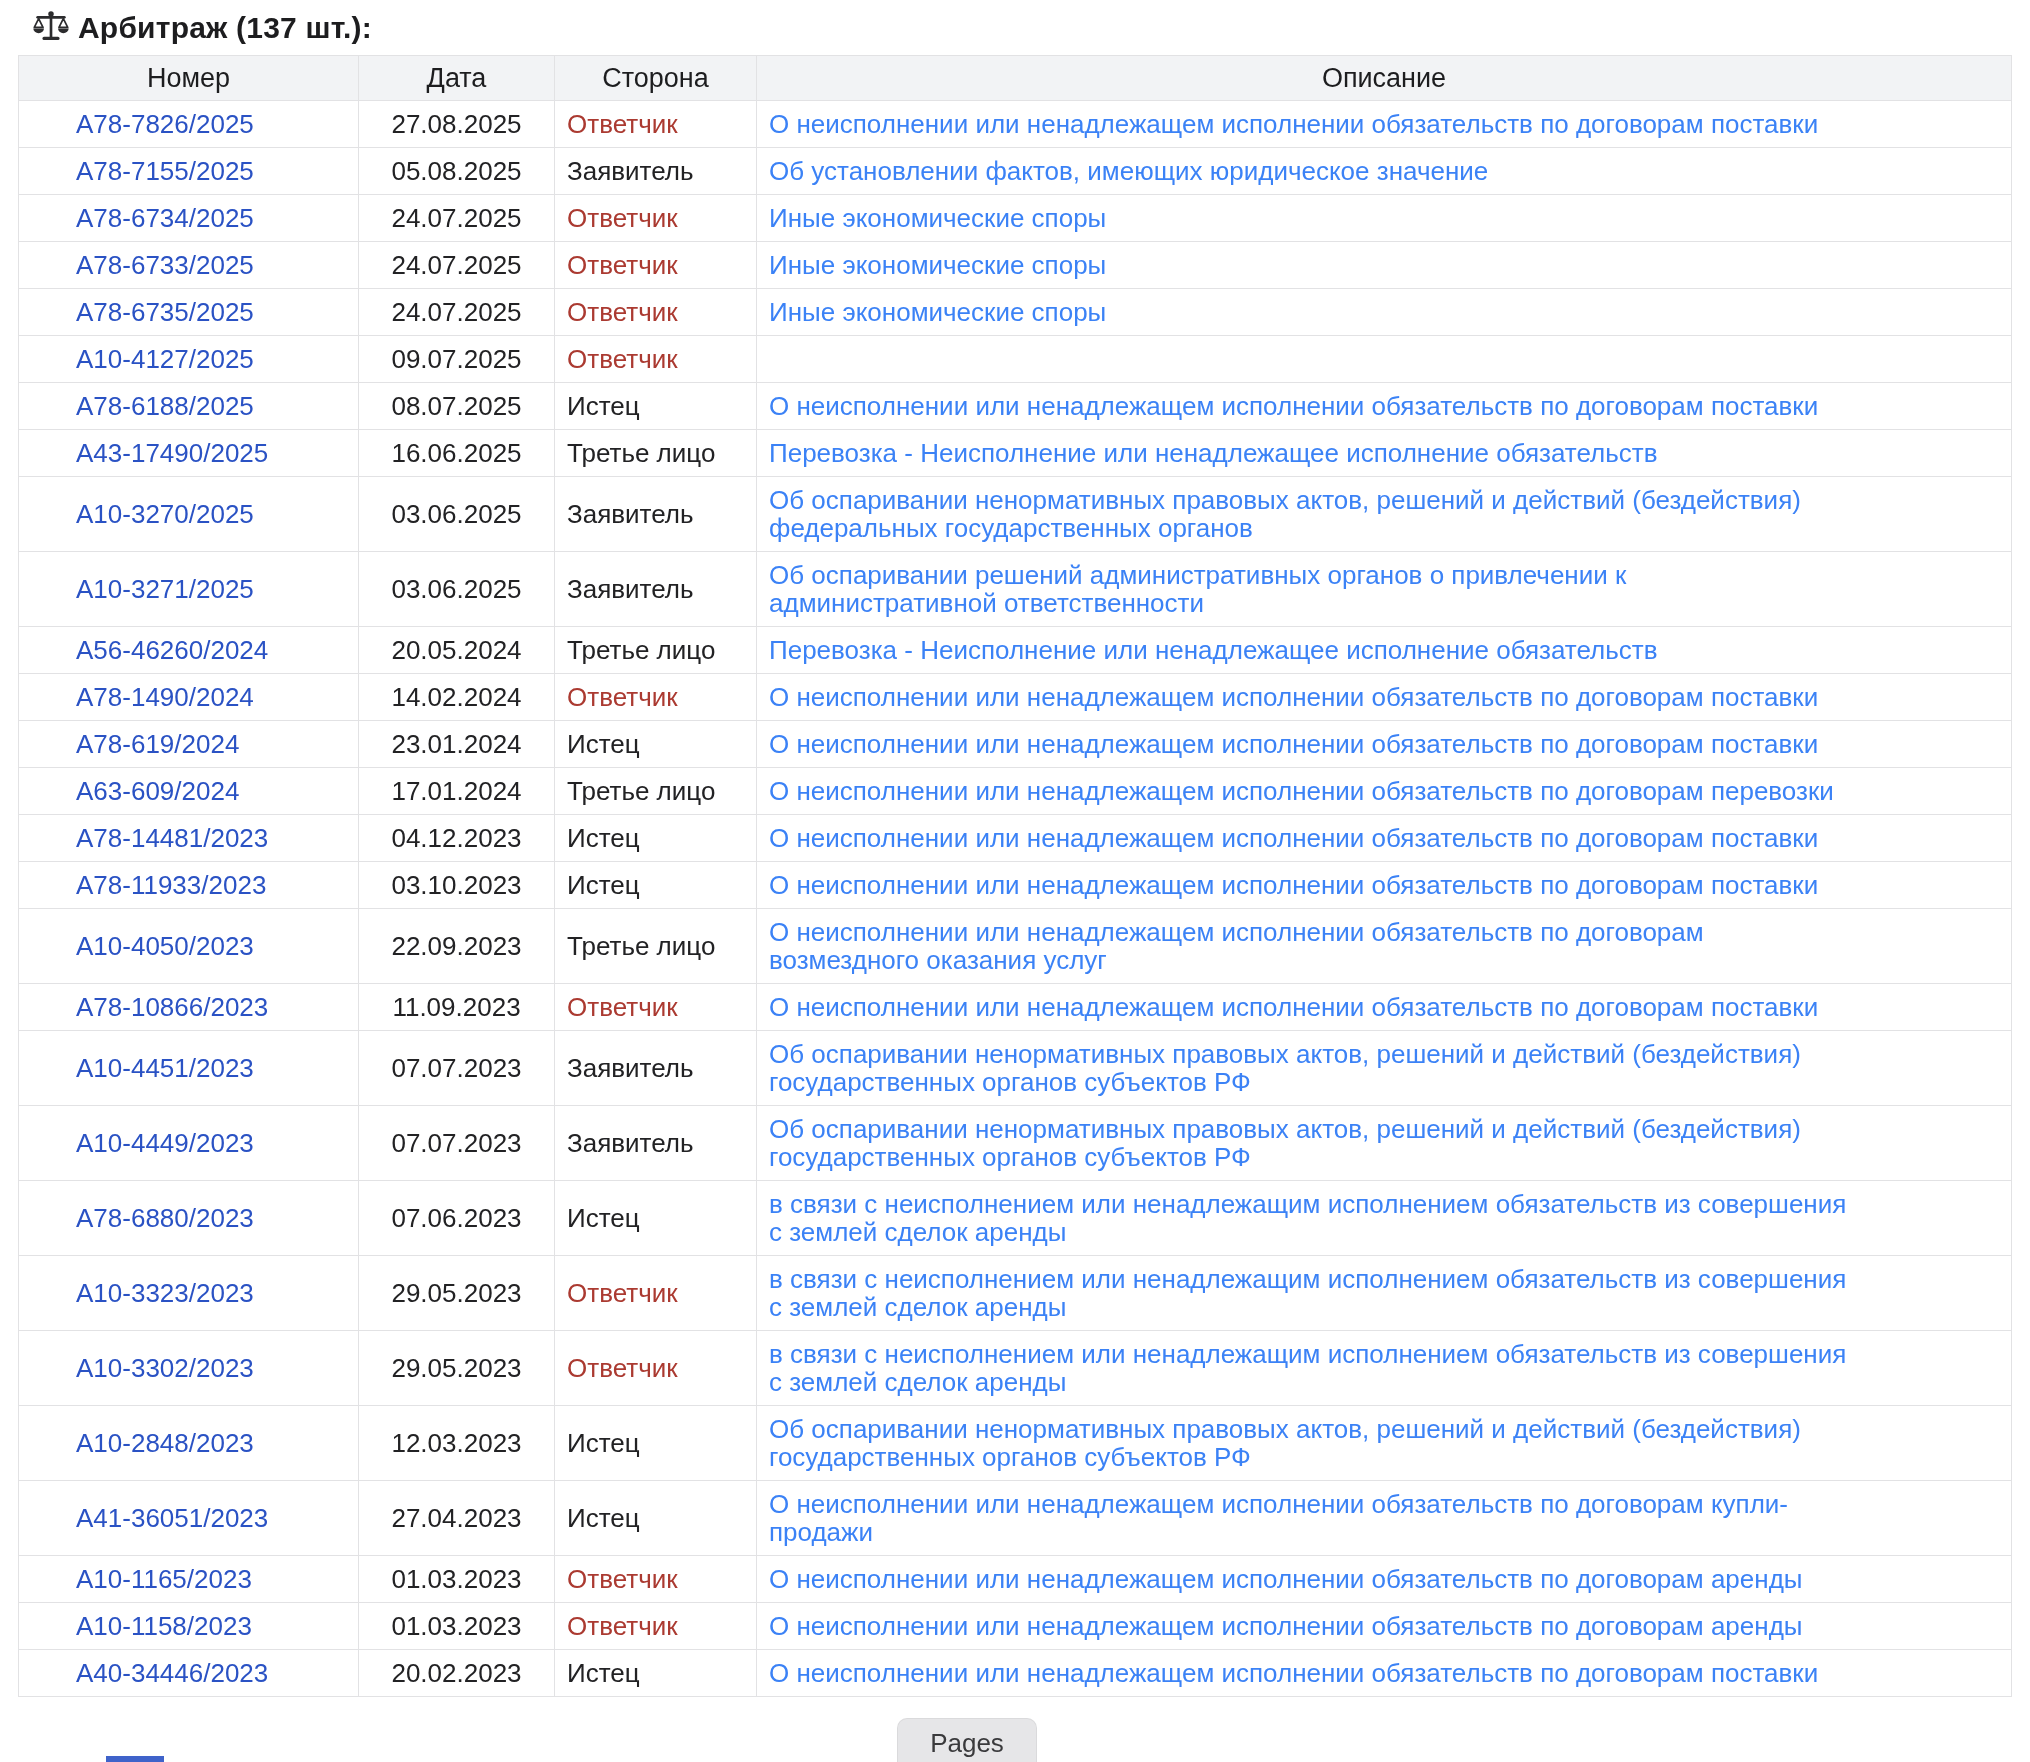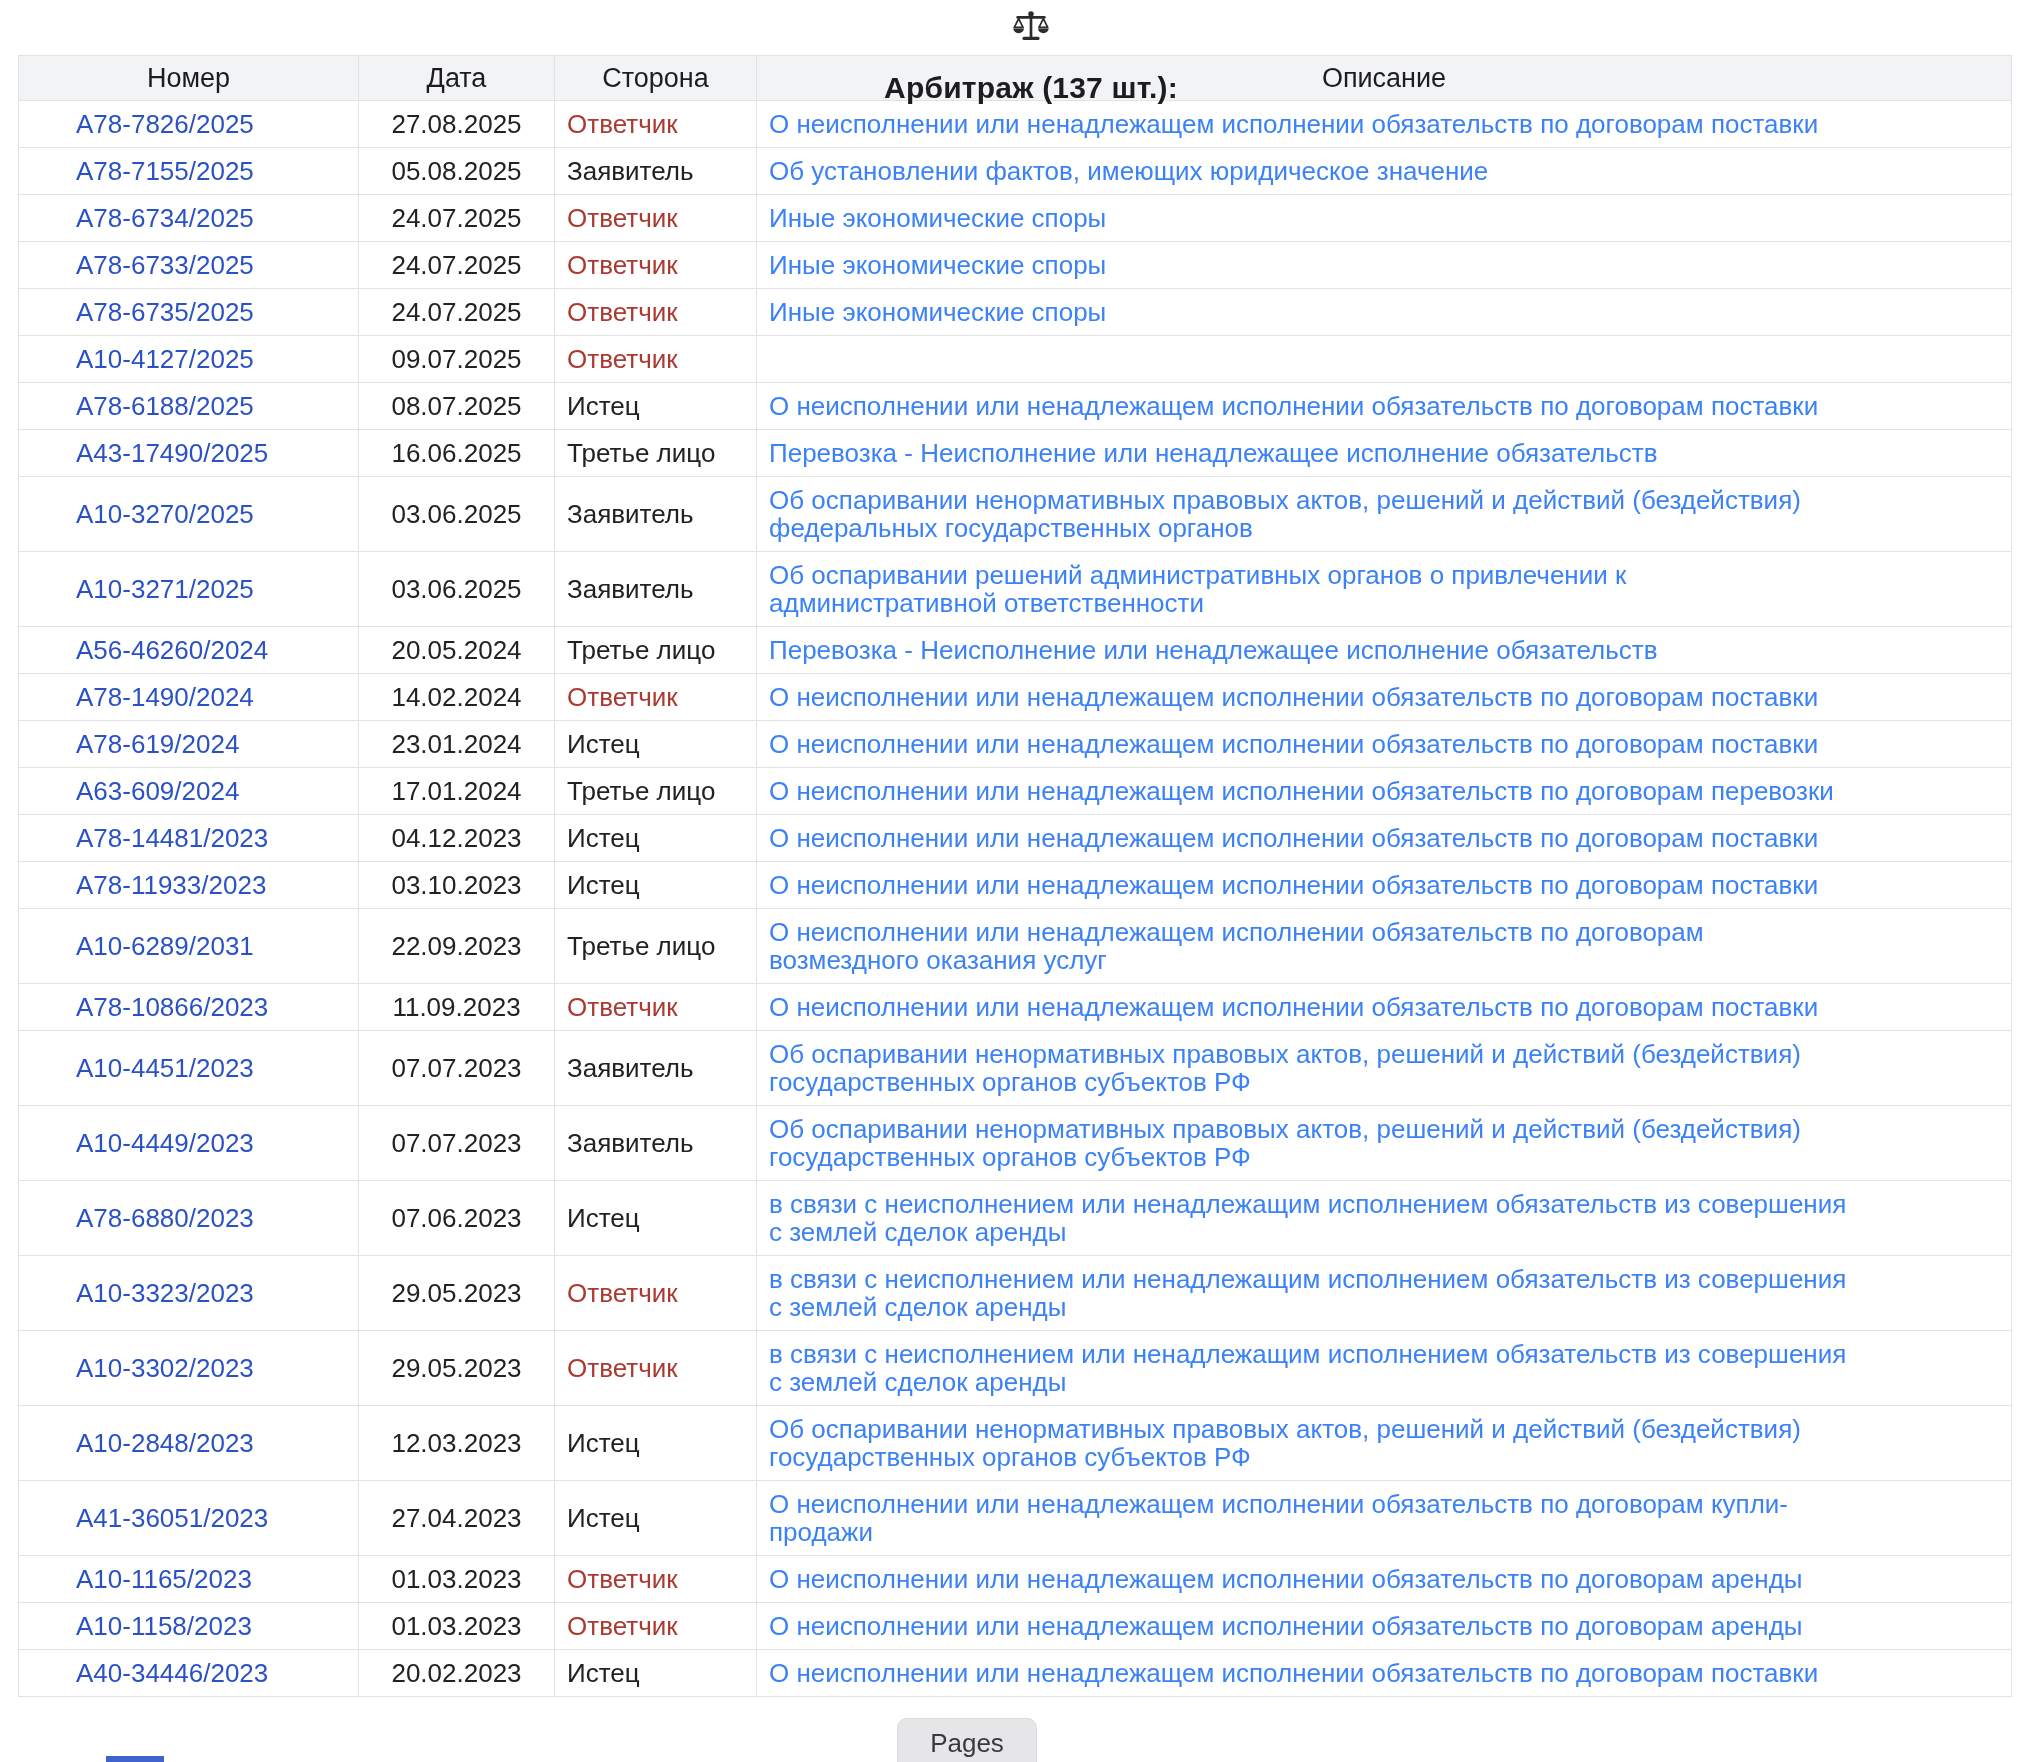--- a/index.html
+++ b/index.html
@@ -17,8 +17,8 @@
     font-family:"Liberation Sans", sans-serif;
   }
   .title-row{
-    display:flex;align-items:center;gap:24px;
-    padding:9px 0 0 32px;height:46px;flex-direction:column;
+    display:flex;align-items:center;gap:8px;
+    padding:9px 0 0 32px;height:46px;
   }
   .title-icon{width:38px;height:38px;flex:0 0 auto;}
   .title-text{font-size:30px;font-weight:700;letter-spacing:.2px;}

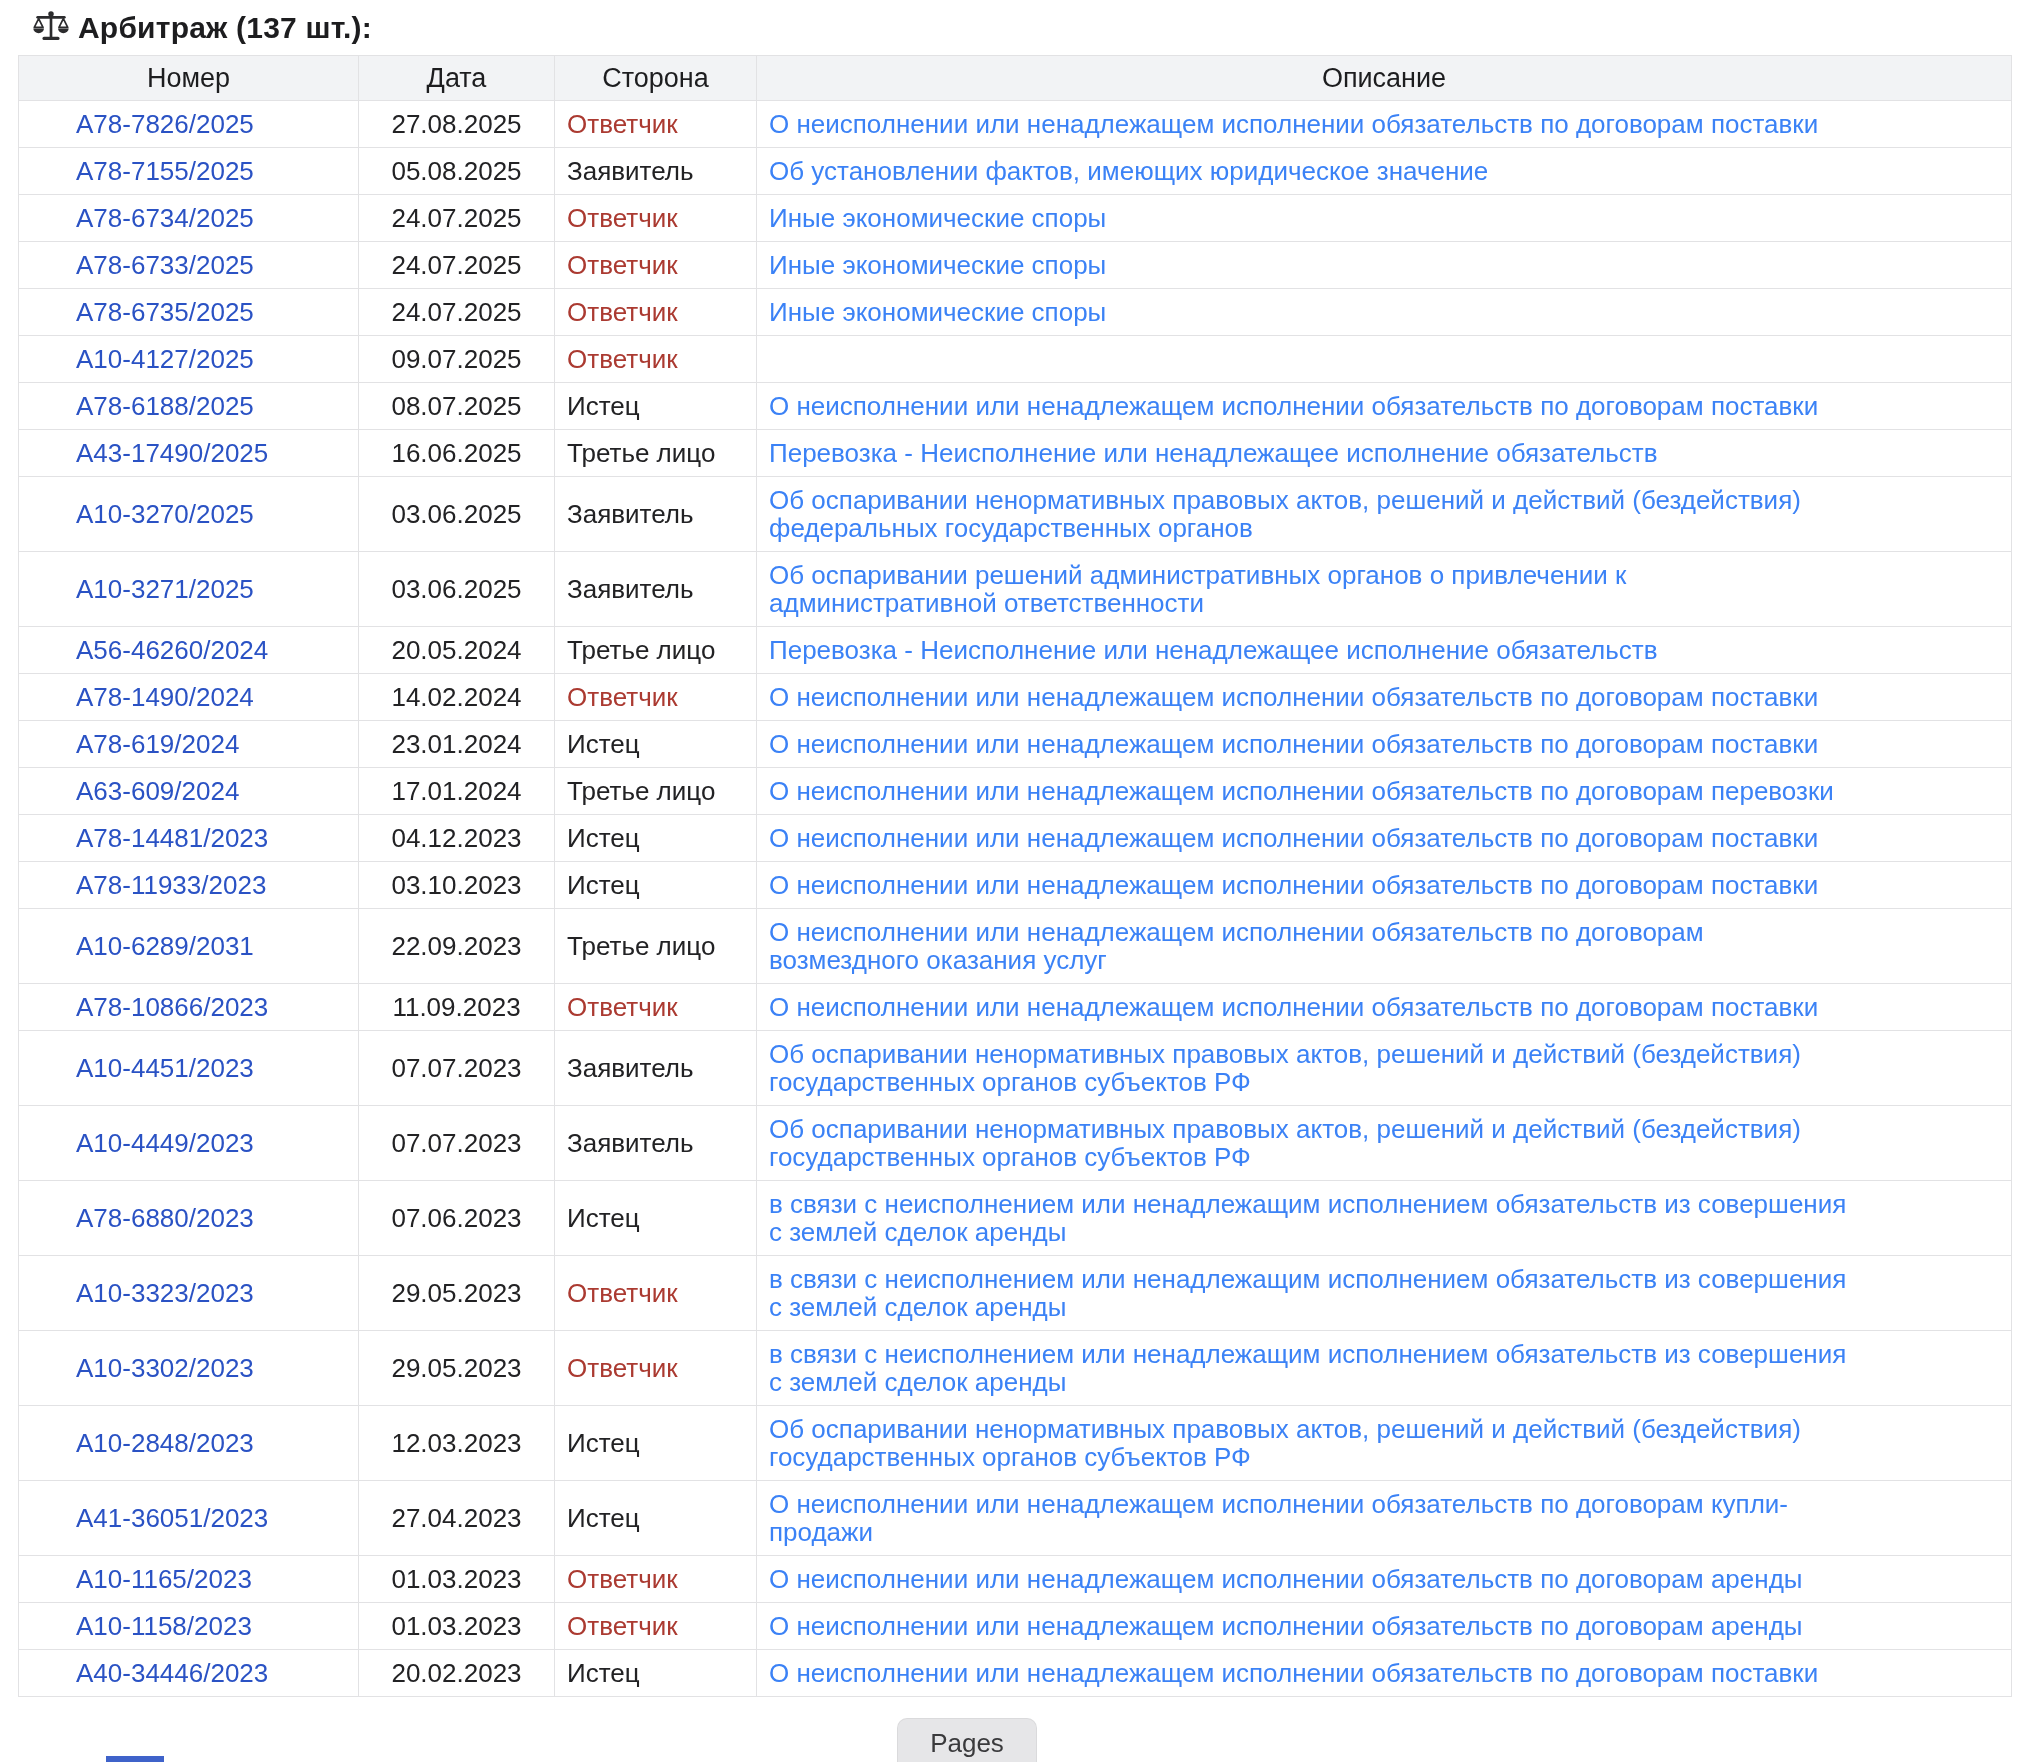--- a/index.html
+++ b/index.html
@@ -211,7 +211,7 @@
   </tr>
 
   <tr>
-    <td class="cell-num"><a href="#">А10-6289/2031</a></td>
+    <td class="cell-num"><a href="#">А10-4050/2023</a></td>
     <td class="cell-date">22.09.2023</td>
     <td class="cell-party">Третье лицо</td>
     <td class="cell-desc">О неисполнении или ненадлежащем исполнении обязательств по договорам

